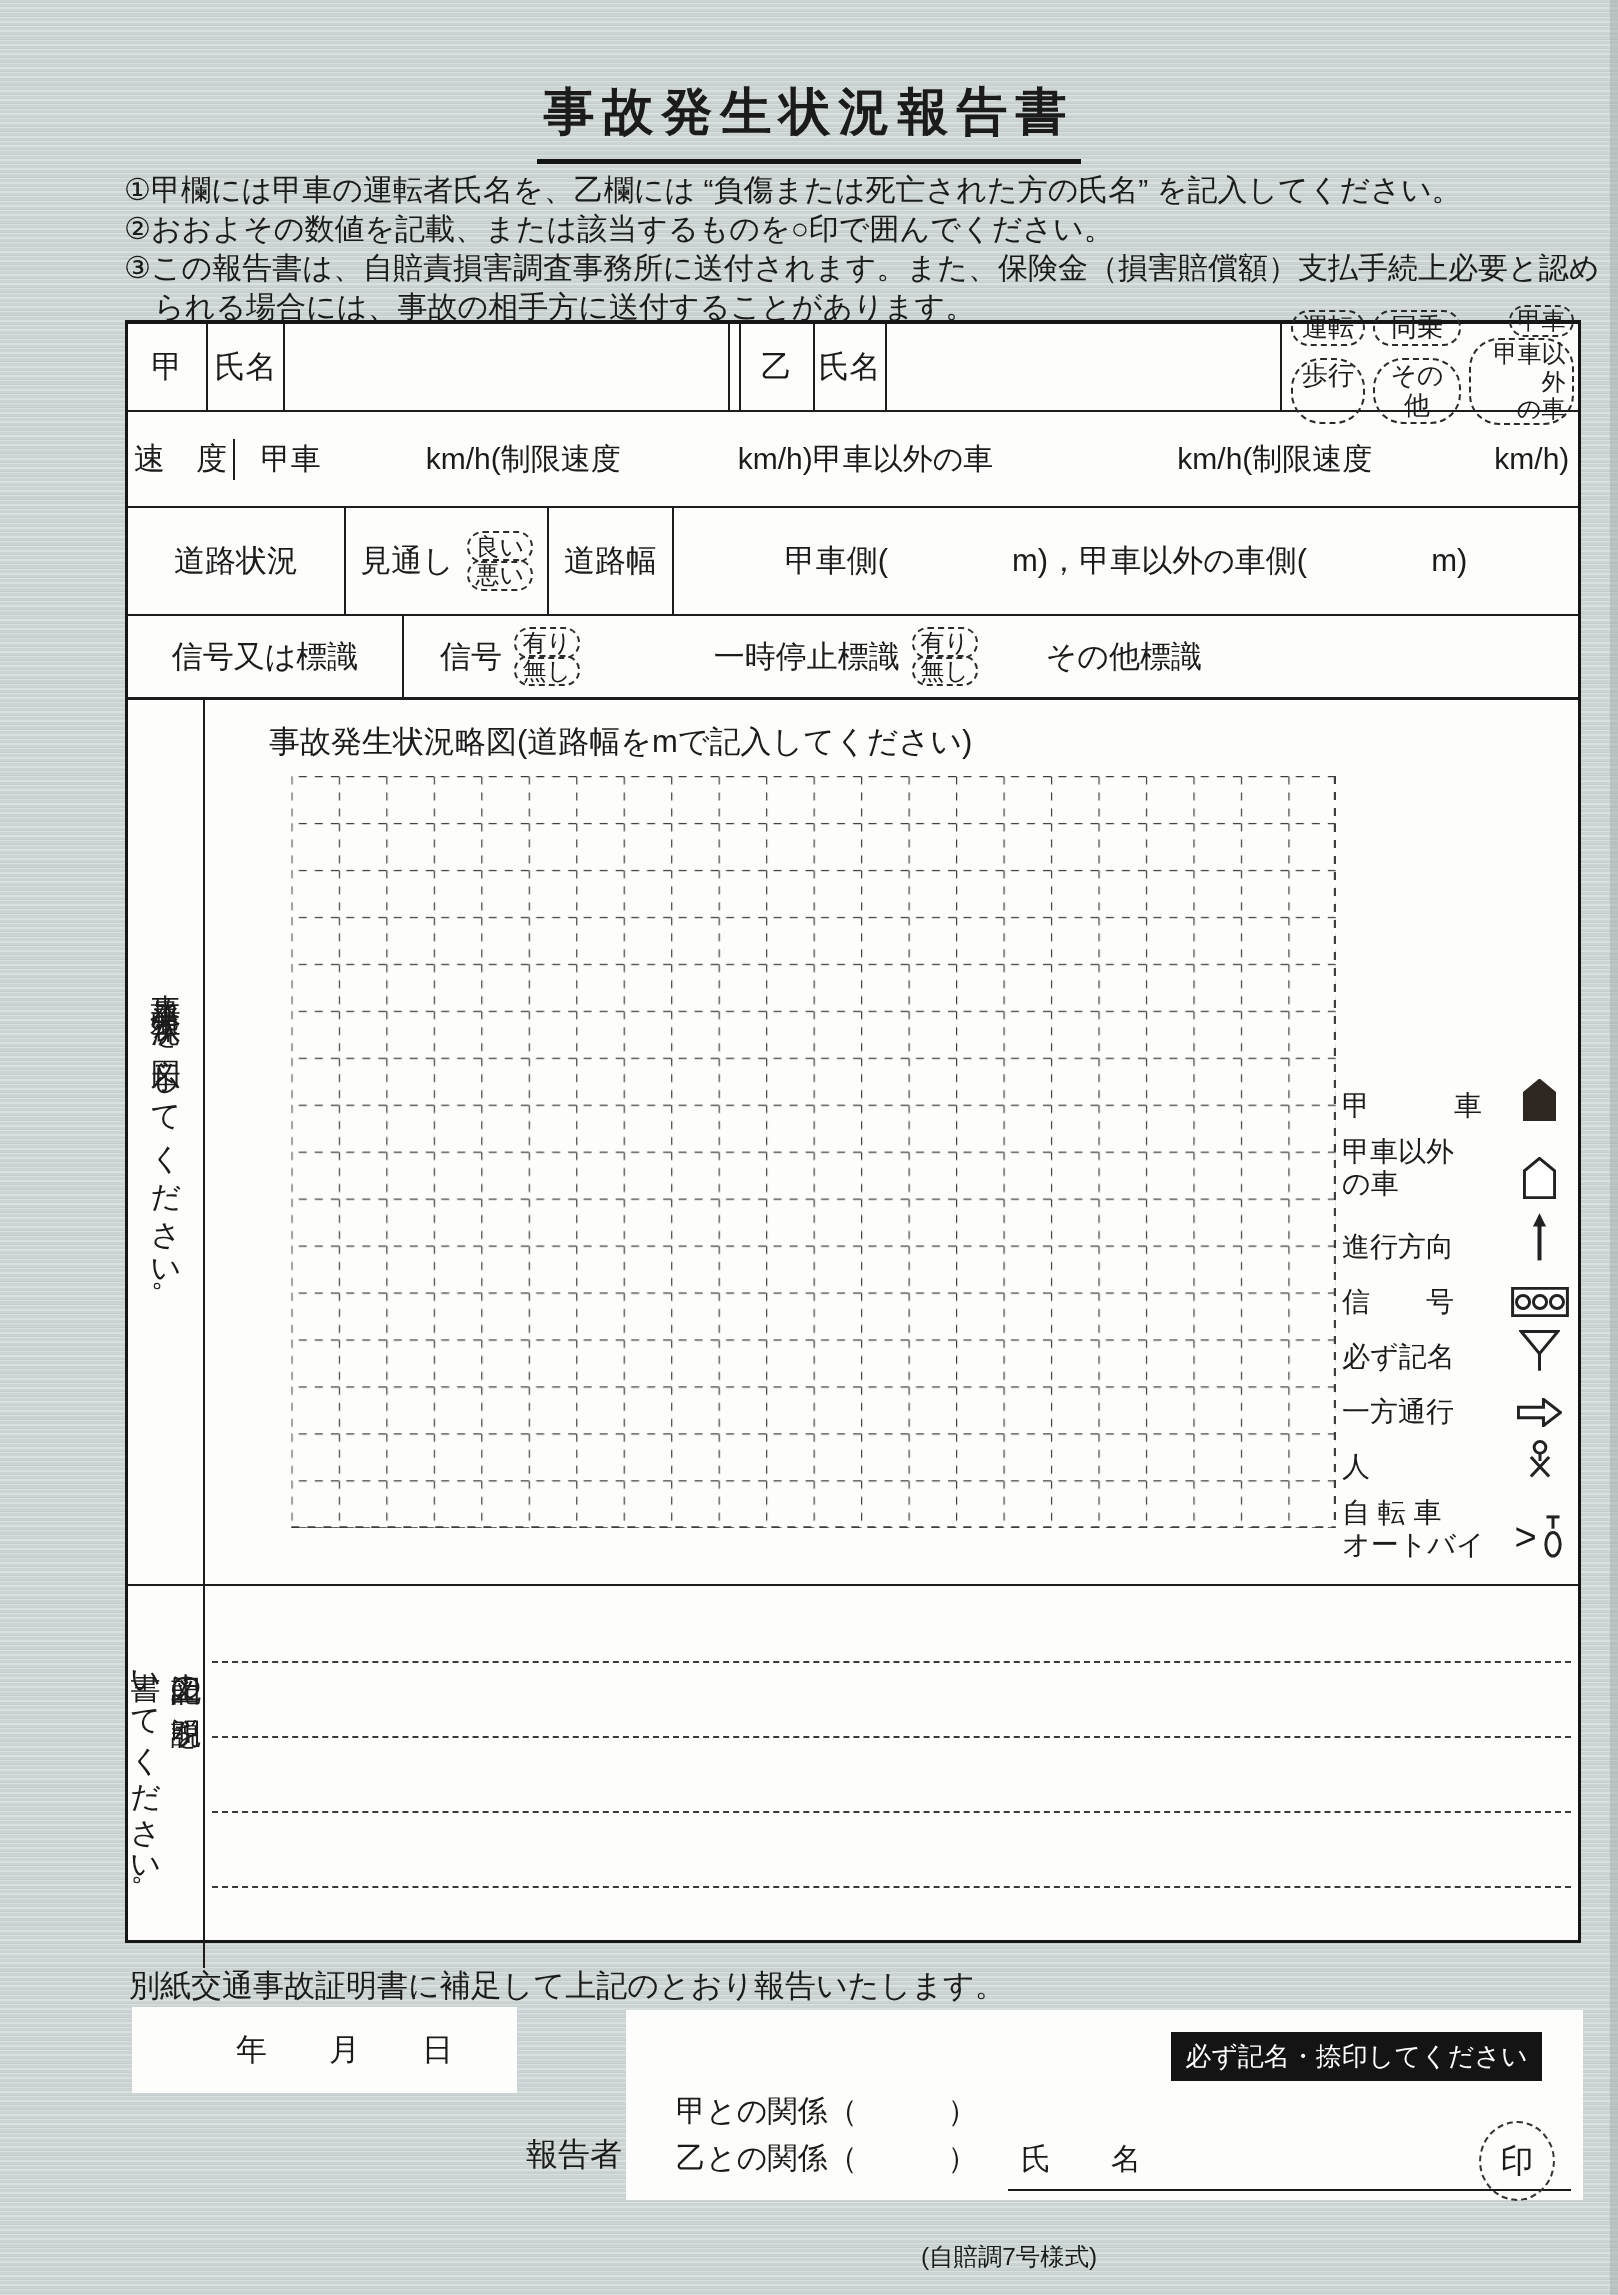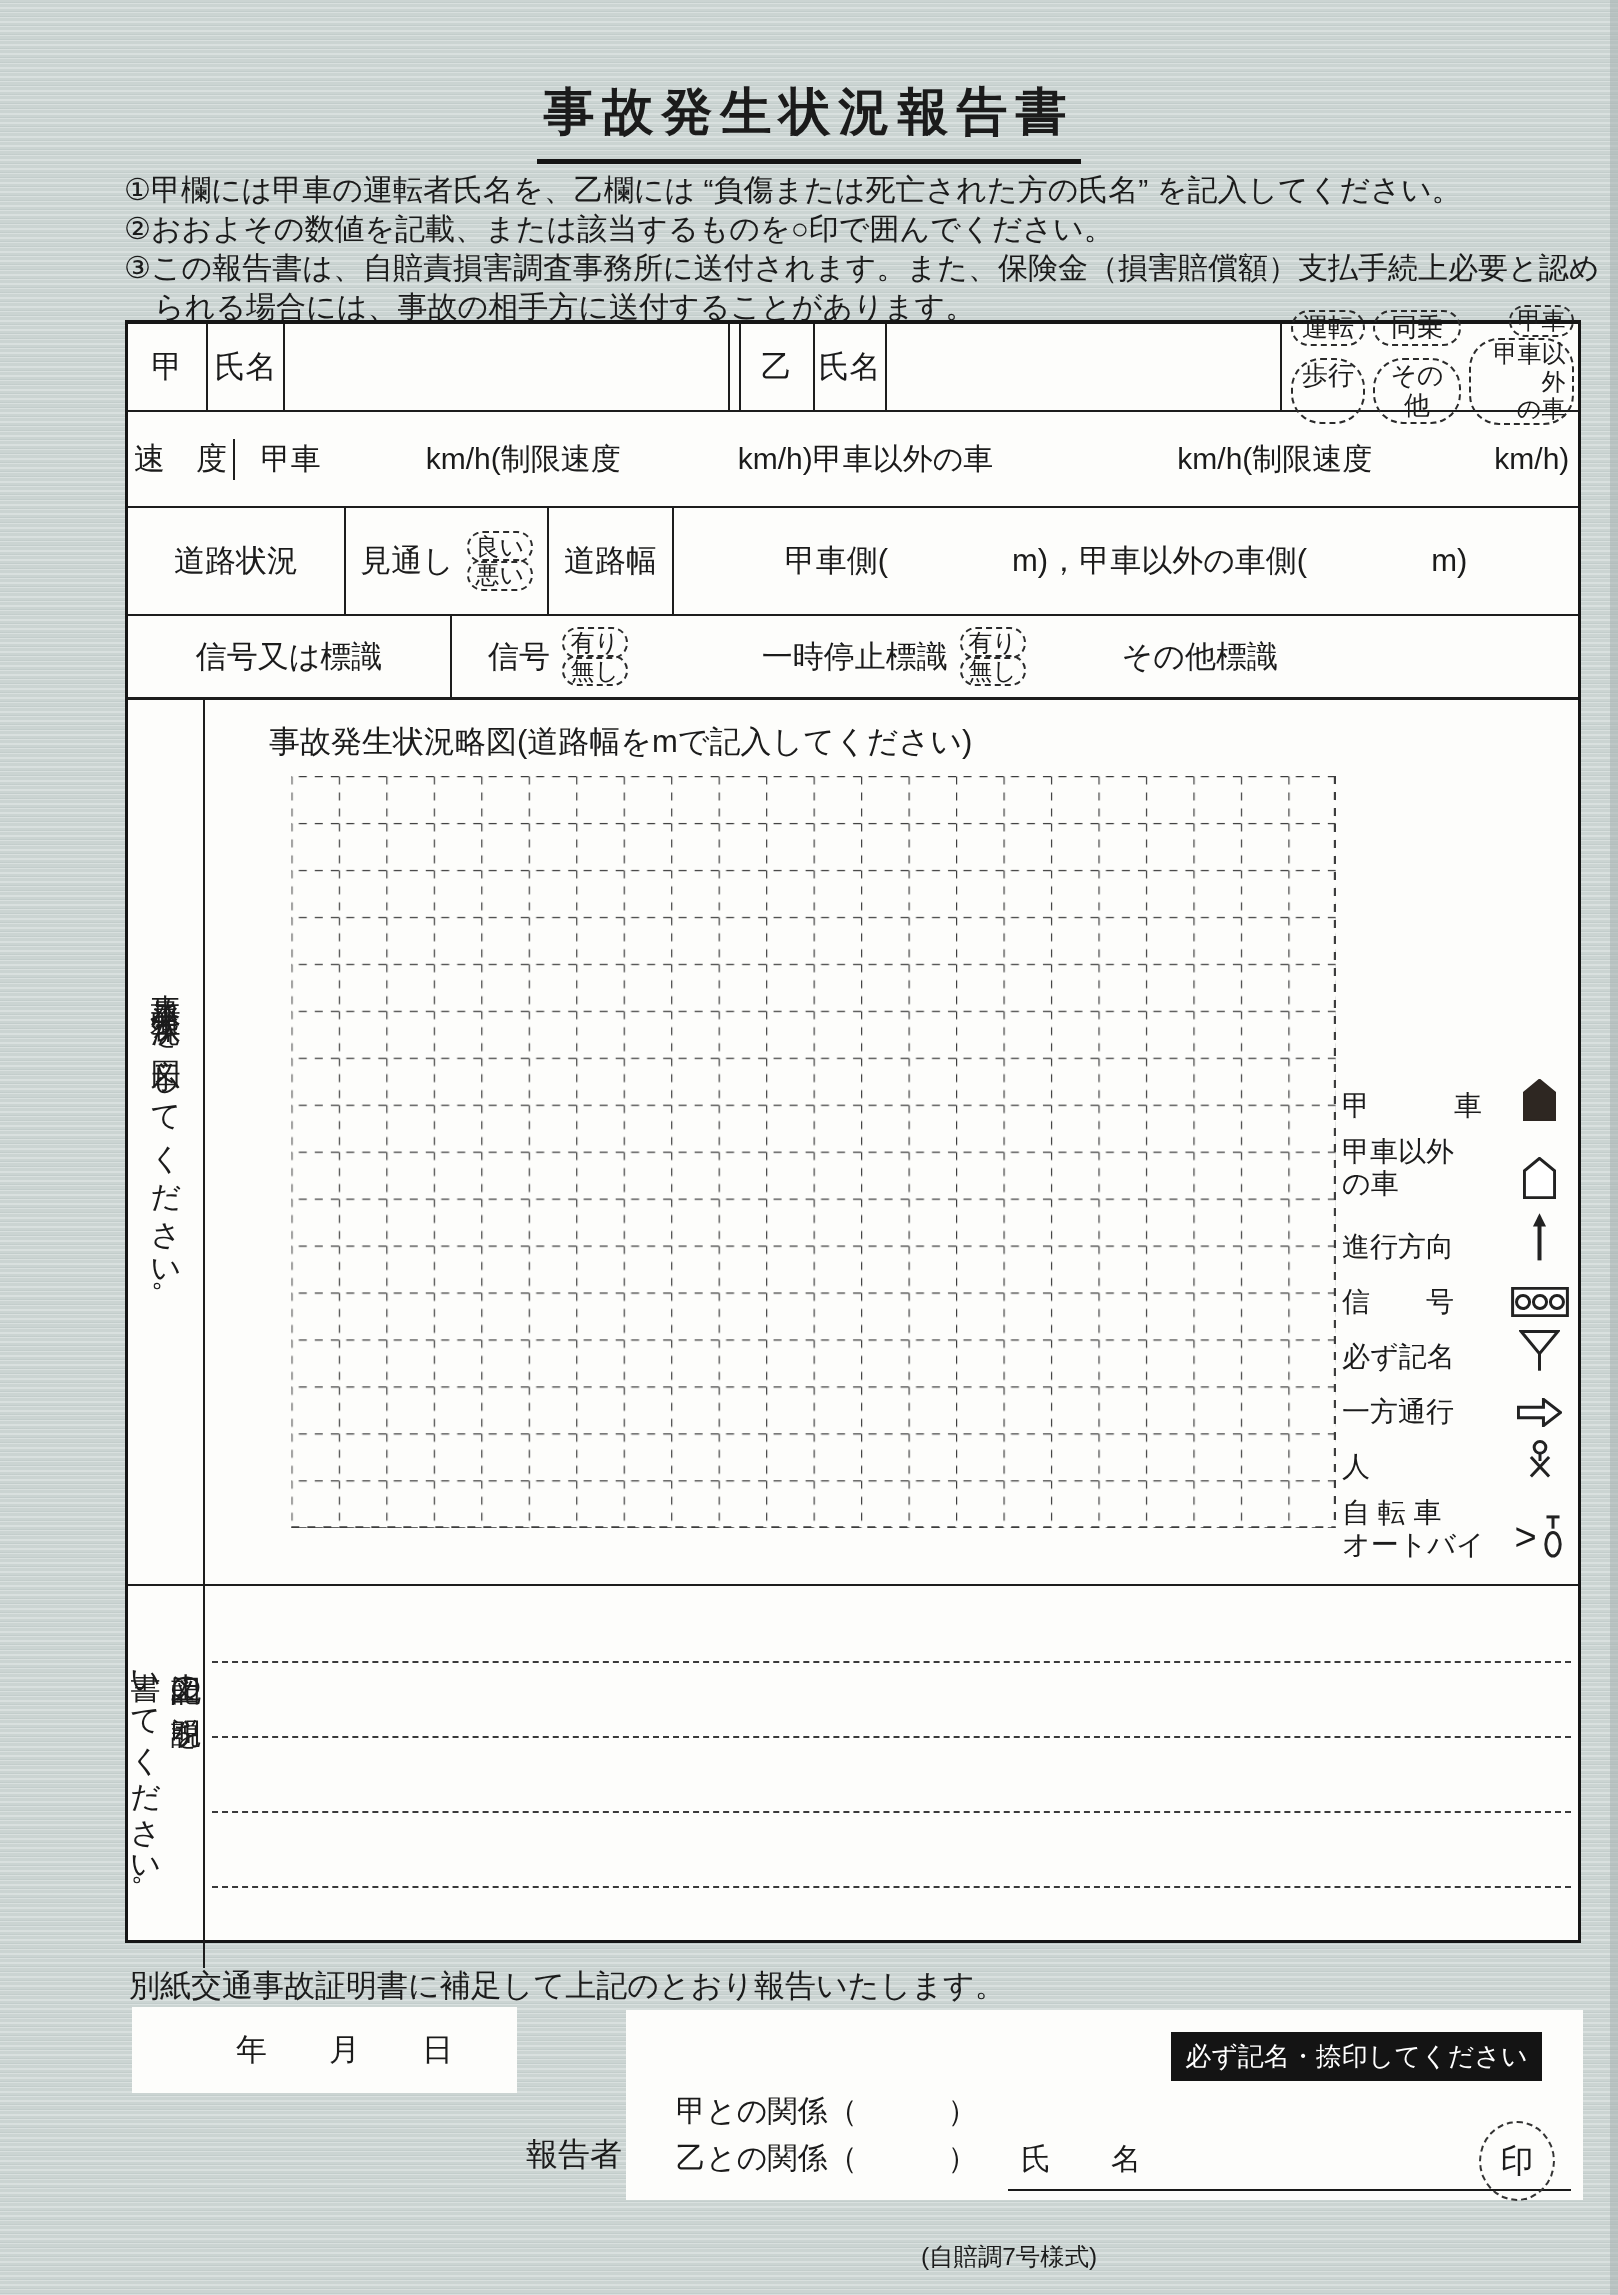--- a/index.html
+++ b/index.html
@@ -145,7 +145,7 @@
     </div>
 
     <div class="row thickb" style="height:84px;">
-      <div class="cell" style="width:322px;">信号又は標識</div>
+      <div class="cell" style="width:274px;">信号又は標識</div>
       <div class="cell left" style="flex:1;padding-left:36px;gap:12px;">
         <span>信号</span>
         <span class="stack">

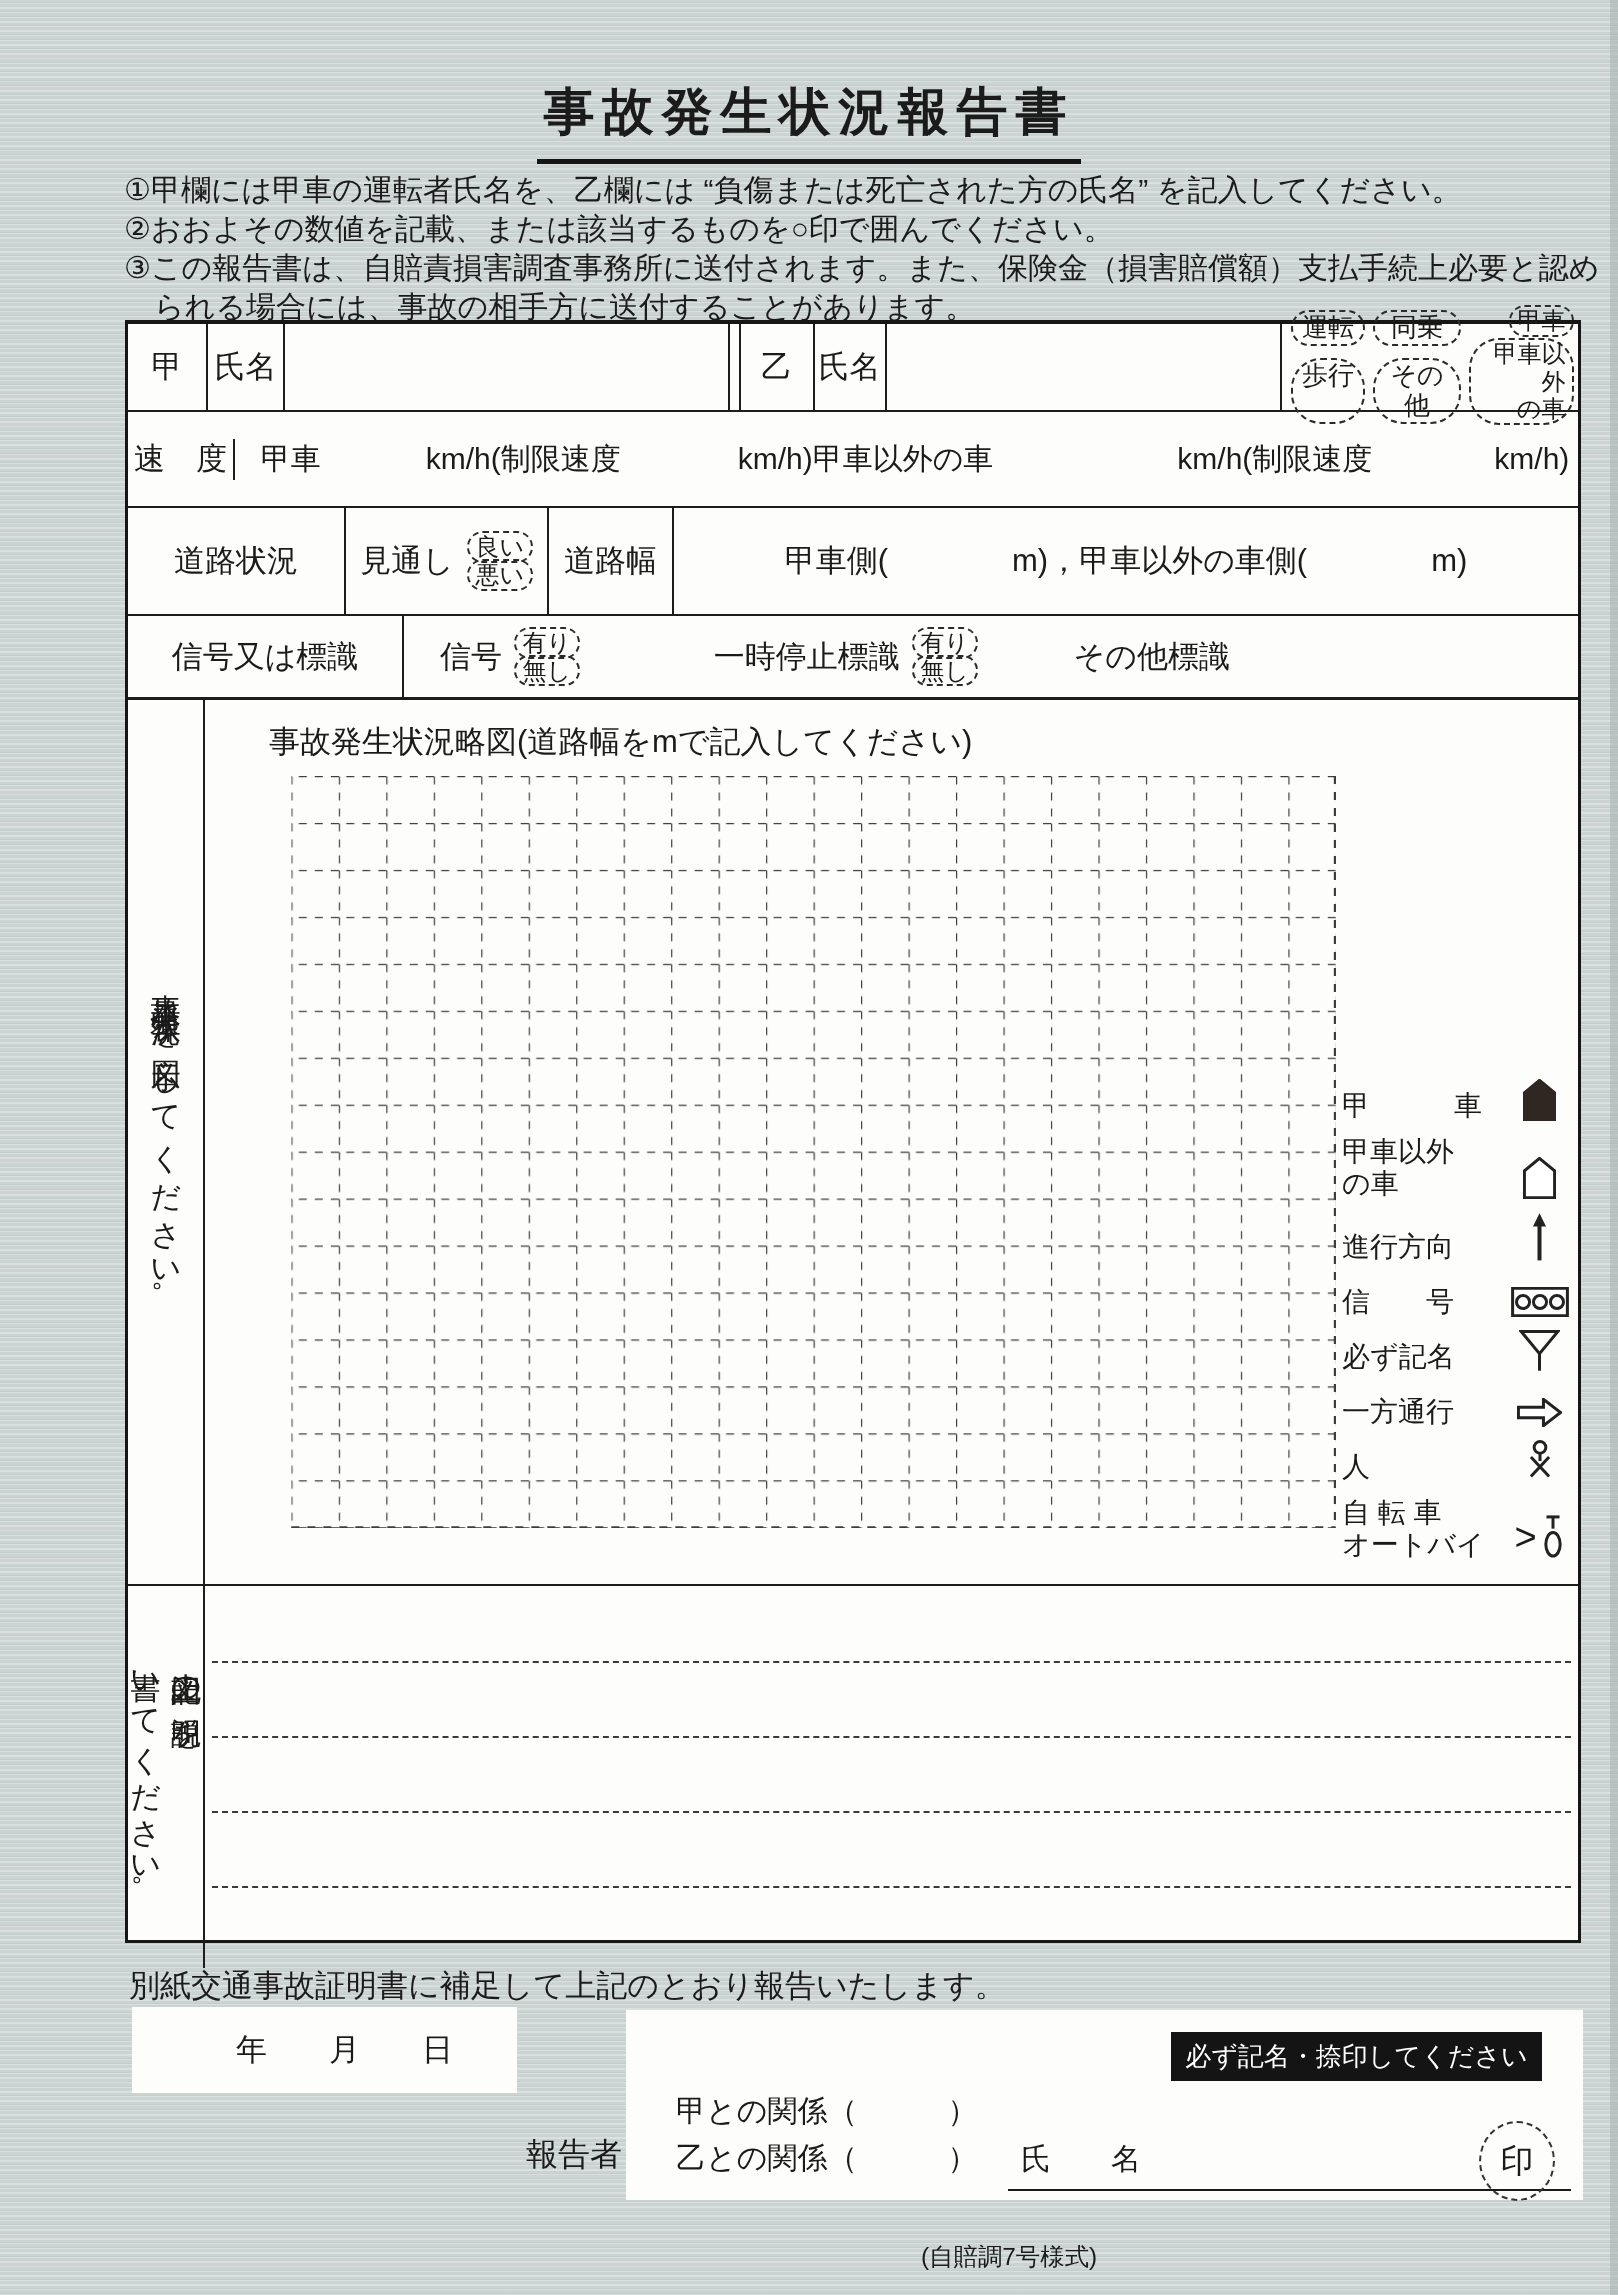--- a/index.html
+++ b/index.html
@@ -157,7 +157,7 @@
           <span class="oval sm">有り</span>
           <span class="oval sm">無し</span>
         </span>
-        <span style="margin-left:84px;">その他標識</span>
+        <span style="margin-left:56px;">その他標識</span>
       </div>
     </div>
 

